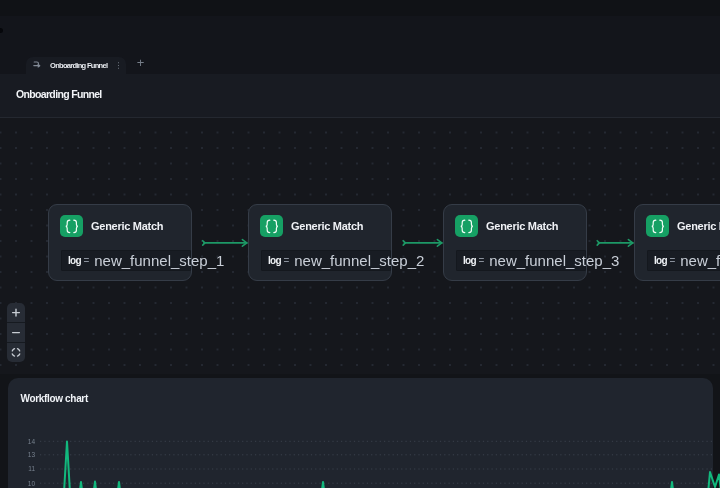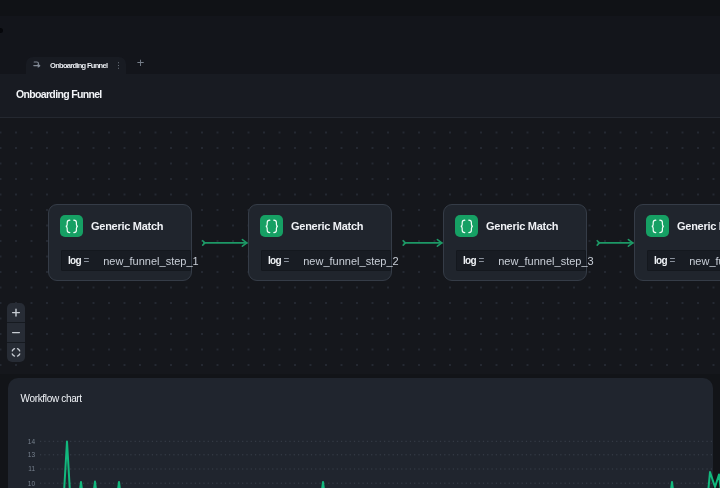--- a/index.html
+++ b/index.html
@@ -30,7 +30,7 @@
   .cpill{position:absolute;left:12px;top:45px;width:130px;height:21px;background:#181c23;border:1px solid #14181e;border-radius:1px;box-sizing:border-box;display:flex;align-items:center;white-space:nowrap}
   .cpill .k{margin-left:6px;font-size:10px;font-weight:700;color:#eef1f5;letter-spacing:-0.7px}
   .cpill .eq{margin-left:2.5px;font-size:10px;color:#8a919c}
-  .cpill .v{margin-left:14px;font-size:11px;color:#c9cfd8;letter-spacing:0}
+  .cpill .v{margin-left:5px;font-size:15px;color:#c9cfd8;letter-spacing:0}
 
   
   .bottom{position:absolute;left:0;top:358px;width:720px;height:130px;background:#121418}

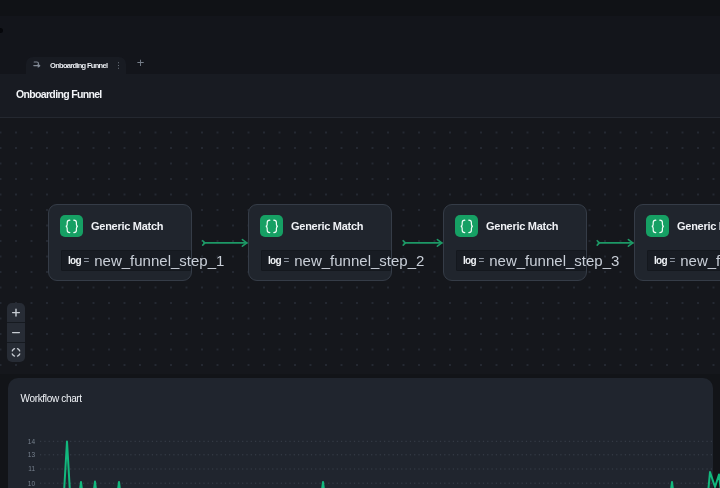--- a/index.html
+++ b/index.html
@@ -35,7 +35,7 @@
   
   .bottom{position:absolute;left:0;top:358px;width:720px;height:130px;background:#121418}
   .panel{position:absolute;left:8px;top:4px;width:705px;height:140px;background:#20252e;border-radius:10px}
-  .ptitle{position:absolute;left:12.5px;top:15px;font-size:10px;font-weight:400;color:#f0f3f7;letter-spacing:-0.33px}
+  .ptitle{position:absolute;left:12.5px;top:15px;font-size:10px;font-weight:700;color:#f0f3f7;letter-spacing:-0.33px}
 </style>
 </head>
 <body>

